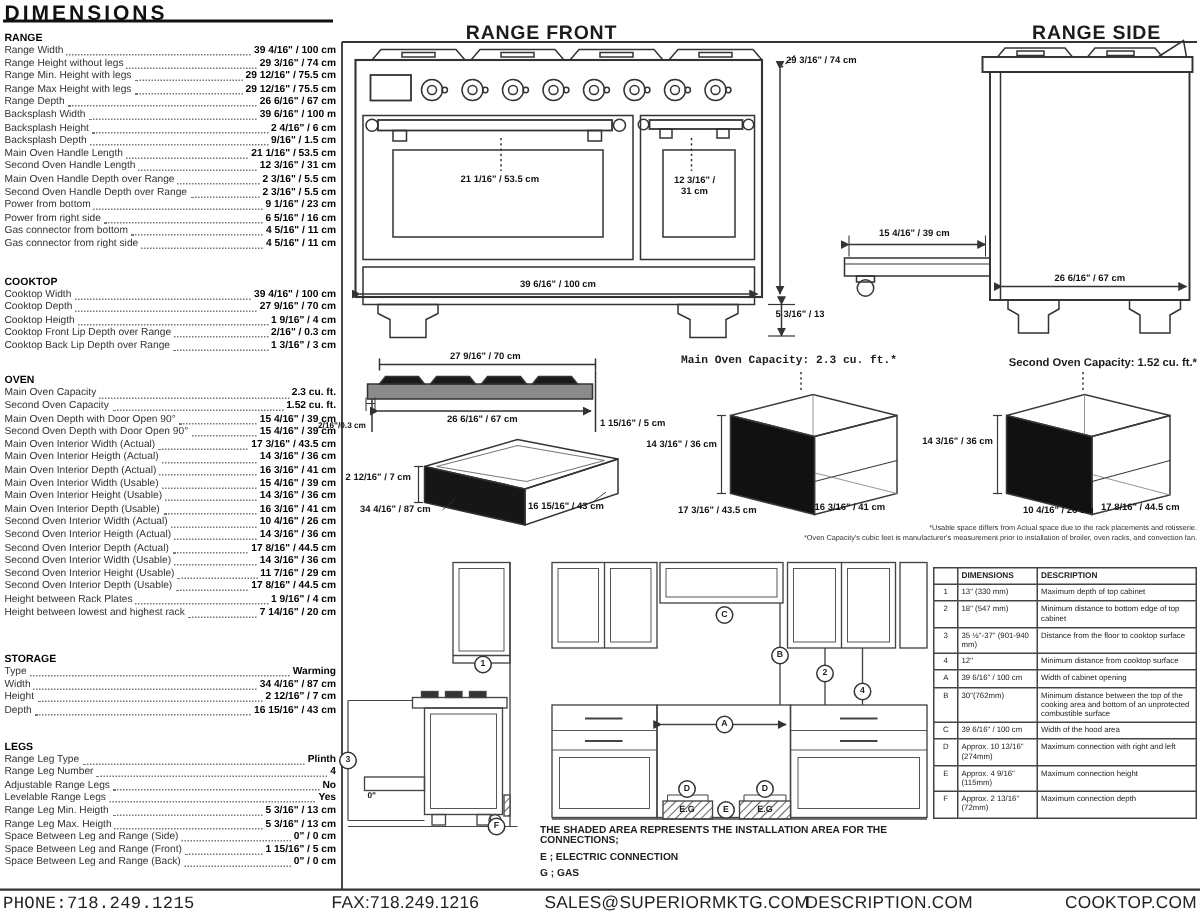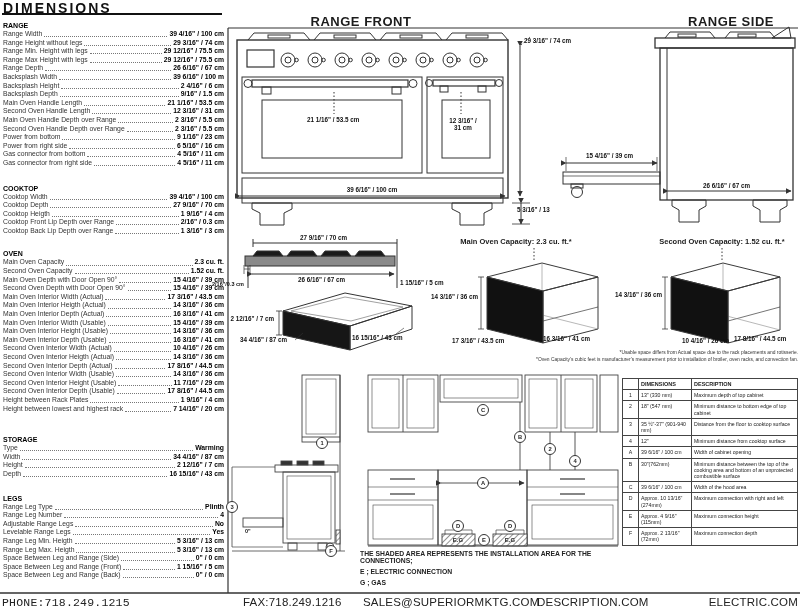--- a/index.html
+++ b/index.html
@@ -584,7 +584,7 @@
   <div class="dim-label lbl" style="left:240px;top:336px;">34 4/16" / 87 cm</div>
   <div class="dim-label lbl" style="left:352px;top:334px;">16 15/16" / 43 cm</div>
 
-  <div class="cap-title lbl" style="left:436px;top:237px;width:160px;">Main Oven Capacity: 2.3 cu. ft.*</div>
+  <div class="cap-title lbl" style="left:446px;top:237px;width:160px;font-family:Liberation Mono, monospace;">Main Oven Capacity: 2.3 cu. ft.*</div>
   <div class="dim-label lbl right" style="left:418px;top:293px;width:60px;">14 3/16" / 36 cm</div>
   <div class="dim-label lbl" style="left:452px;top:337px;">17 3/16" / 43.5 cm</div>
   <div class="dim-label lbl" style="left:543px;top:335px;">16 3/16" / 41 cm</div>

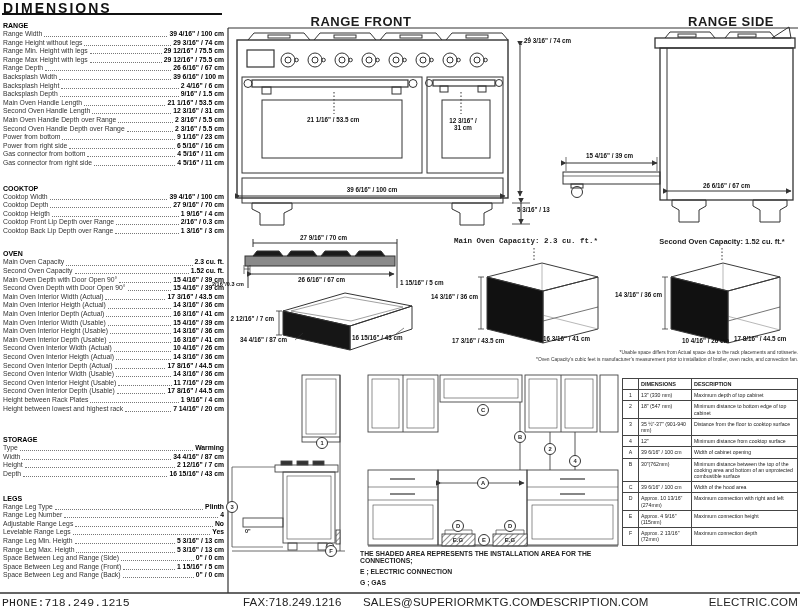--- a/index.html
+++ b/index.html
@@ -589,7 +589,7 @@
   <div class="dim-label lbl" style="left:452px;top:337px;">17 3/16" / 43.5 cm</div>
   <div class="dim-label lbl" style="left:543px;top:335px;">16 3/16" / 41 cm</div>
 
-  <div class="cap-title lbl" style="left:646px;top:237px;width:152px;">Second Oven Capacity: 1.52 cu. ft.*</div>
+  <div class="cap-title lbl" style="left:646px;top:237px;width:152px;text-align:right;">Second Oven Capacity: 1.52 cu. ft.*</div>
   <div class="dim-label lbl right" style="left:604px;top:291px;width:58px;">14 3/16" / 36 cm</div>
   <div class="dim-label lbl" style="left:682px;top:337px;">10 4/16" / 26 cm</div>
   <div class="dim-label lbl" style="left:734px;top:335px;">17 8/16" / 44.5 cm</div>

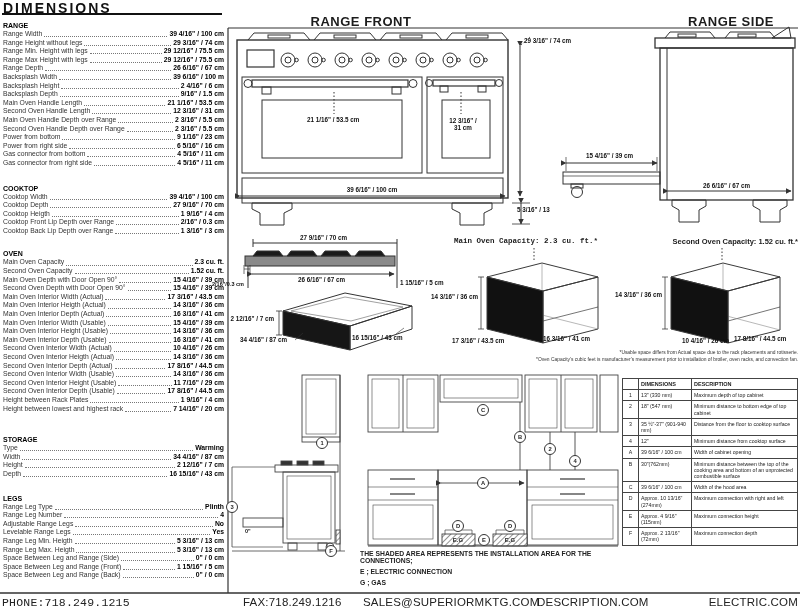--- a/index.html
+++ b/index.html
@@ -668,7 +668,7 @@
   </table>
 
   <div class="footer-item" style="left:2px;font-family:Liberation Mono, monospace;">PHONE:718.249.1215</div>
-  <div class="footer-item" style="left:200px;padding-left:43px;">FAX:718.249.1216</div>
+  <div class="footer-item" style="left:178px;padding-left:43px;">FAX:718.249.1216</div>
   <div class="footer-item" style="left:363px;">SALES@SUPERIORMKTG.COM</div>
   <div class="footer-item" style="left:537px;">DESCRIPTION.COM</div>
   <div class="footer-item" style="right:2px;">ELECTRIC.COM</div>

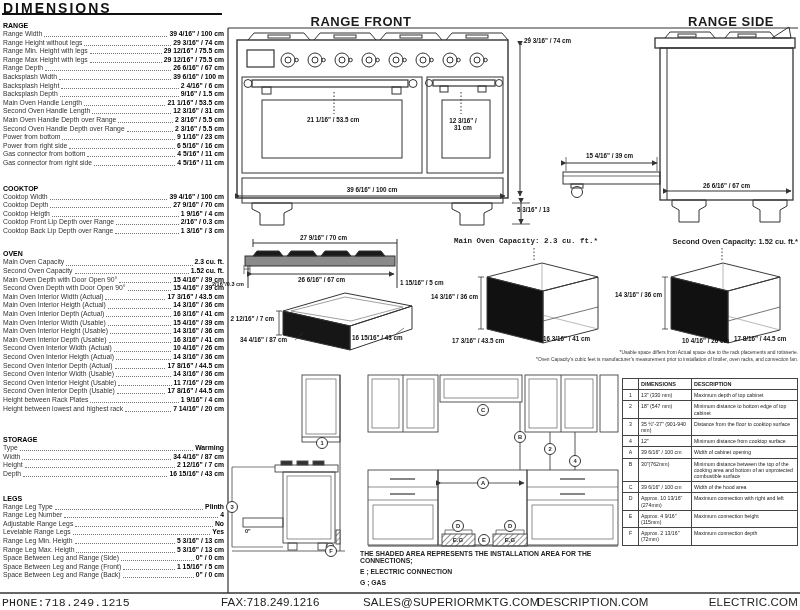--- a/index.html
+++ b/index.html
@@ -671,7 +671,7 @@
   <div class="footer-item" style="left:178px;padding-left:43px;">FAX:718.249.1216</div>
   <div class="footer-item" style="left:363px;">SALES@SUPERIORMKTG.COM</div>
   <div class="footer-item" style="left:537px;">DESCRIPTION.COM</div>
-  <div class="footer-item" style="right:2px;">ELECTRIC.COM</div>
+  <div class="footer-item" style="right:2px;">COOKTOP.COM</div>
 
 <span class="callout" style="left: 322px; top: 443px;">1</span>
     <span class="callout" style="left: 232px; top: 507px;">3</span>

